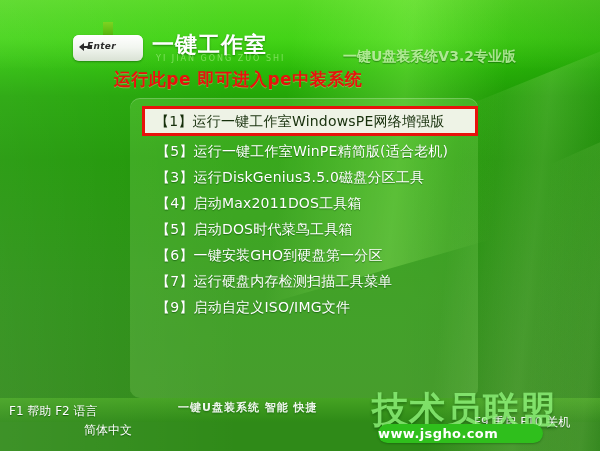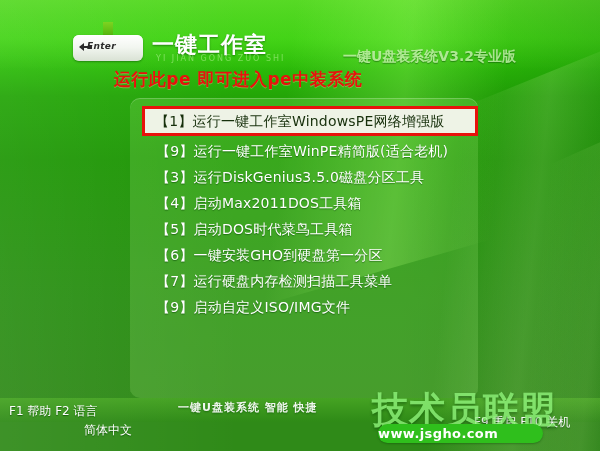--- a/index.html
+++ b/index.html
@@ -272,7 +272,7 @@
   <div class="menu-panel">
     <div class="menu-list" id="menu-list">
         <div class="menu-item selected">【1】运行一键工作室WindowsPE网络增强版</div>
-        <div class="menu-item">【9】运行一键工作室WinPE精简版(适合老机)</div>
+        <div class="menu-item">【5】运行一键工作室WinPE精简版(适合老机)</div>
         <div class="menu-item">【3】运行DiskGenius3.5.0磁盘分区工具</div>
         <div class="menu-item">【4】启动Max2011DOS工具箱</div>
         <div class="menu-item">【5】启动DOS时代菜鸟工具箱</div>

